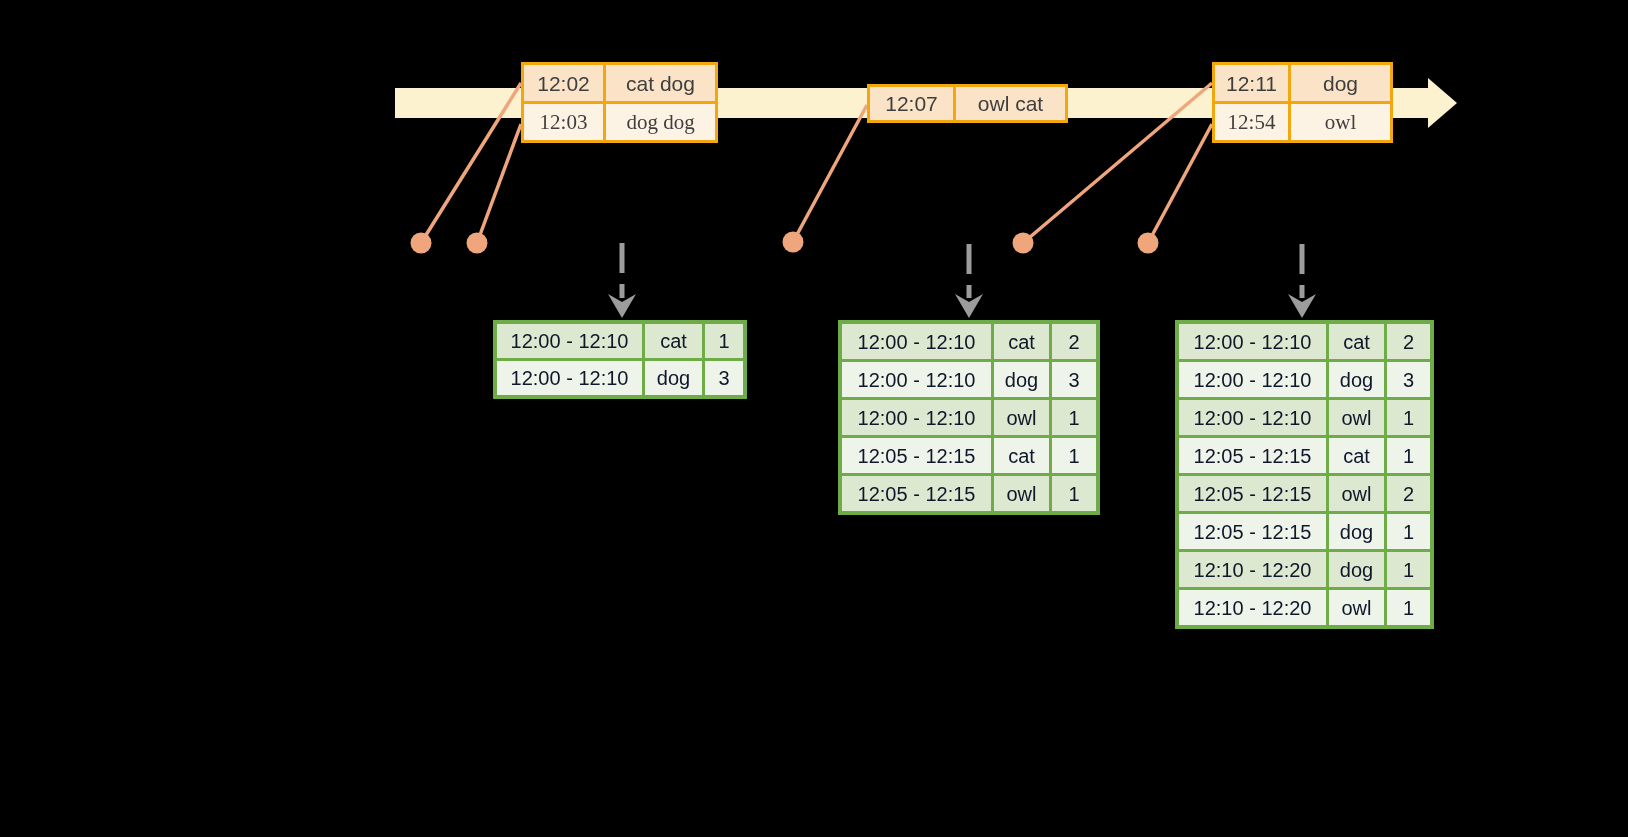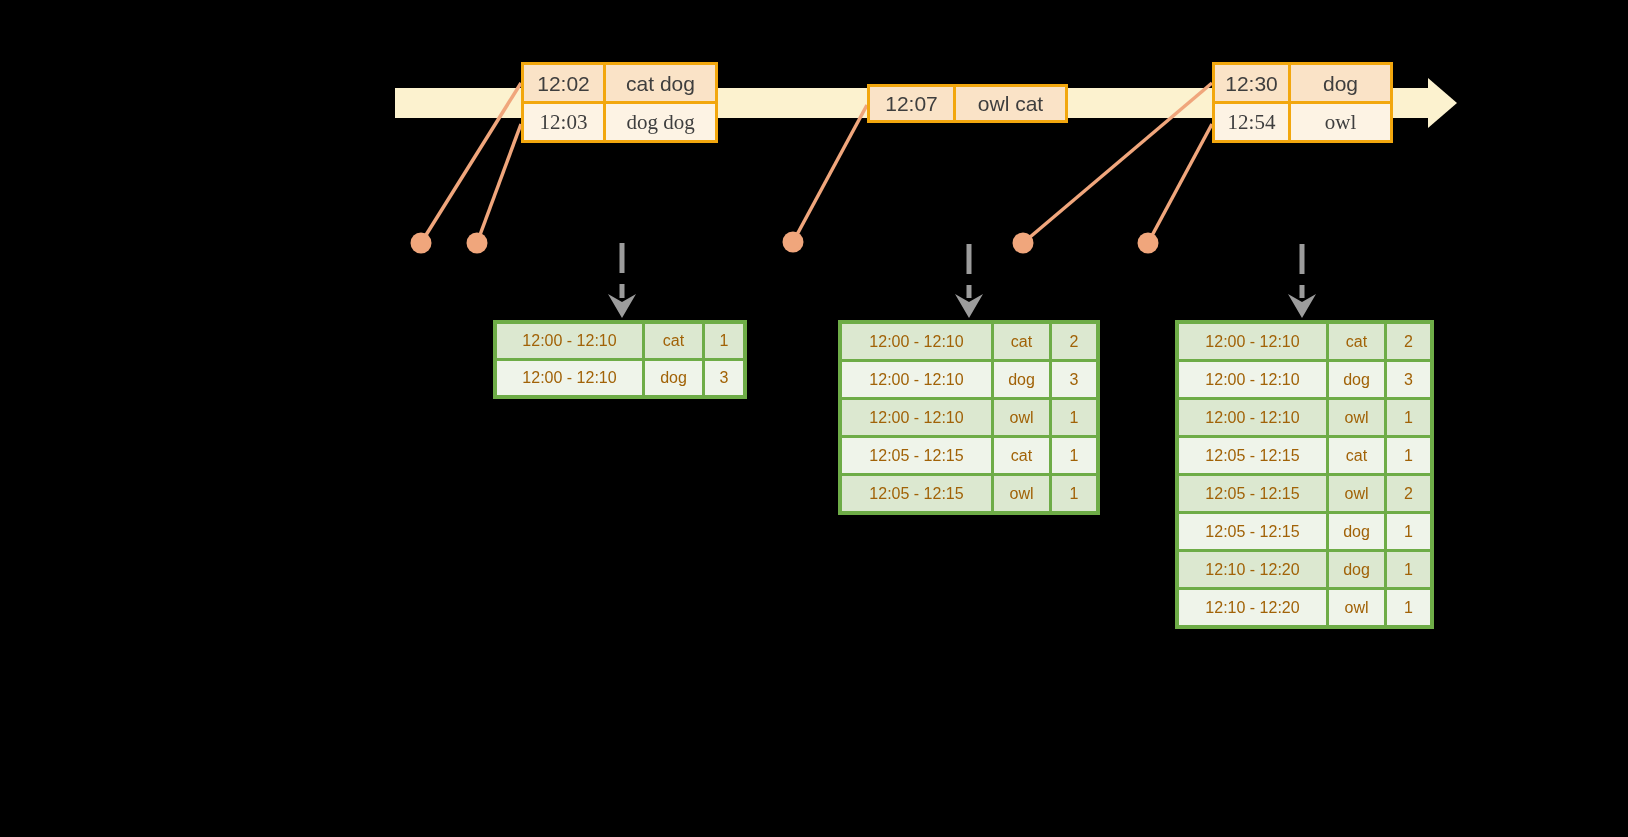--- a/index.html
+++ b/index.html
@@ -102,7 +102,7 @@
   </div>
 
   <div class="etable" id="etable-3">
-    <div class="ecell d time">12:30</div>
+    <div class="ecell d time">12:11</div>
     <div class="ecell d words">dog</div>
     <div class="ecell l time">12:54</div>
     <div class="ecell l words">owl</div>

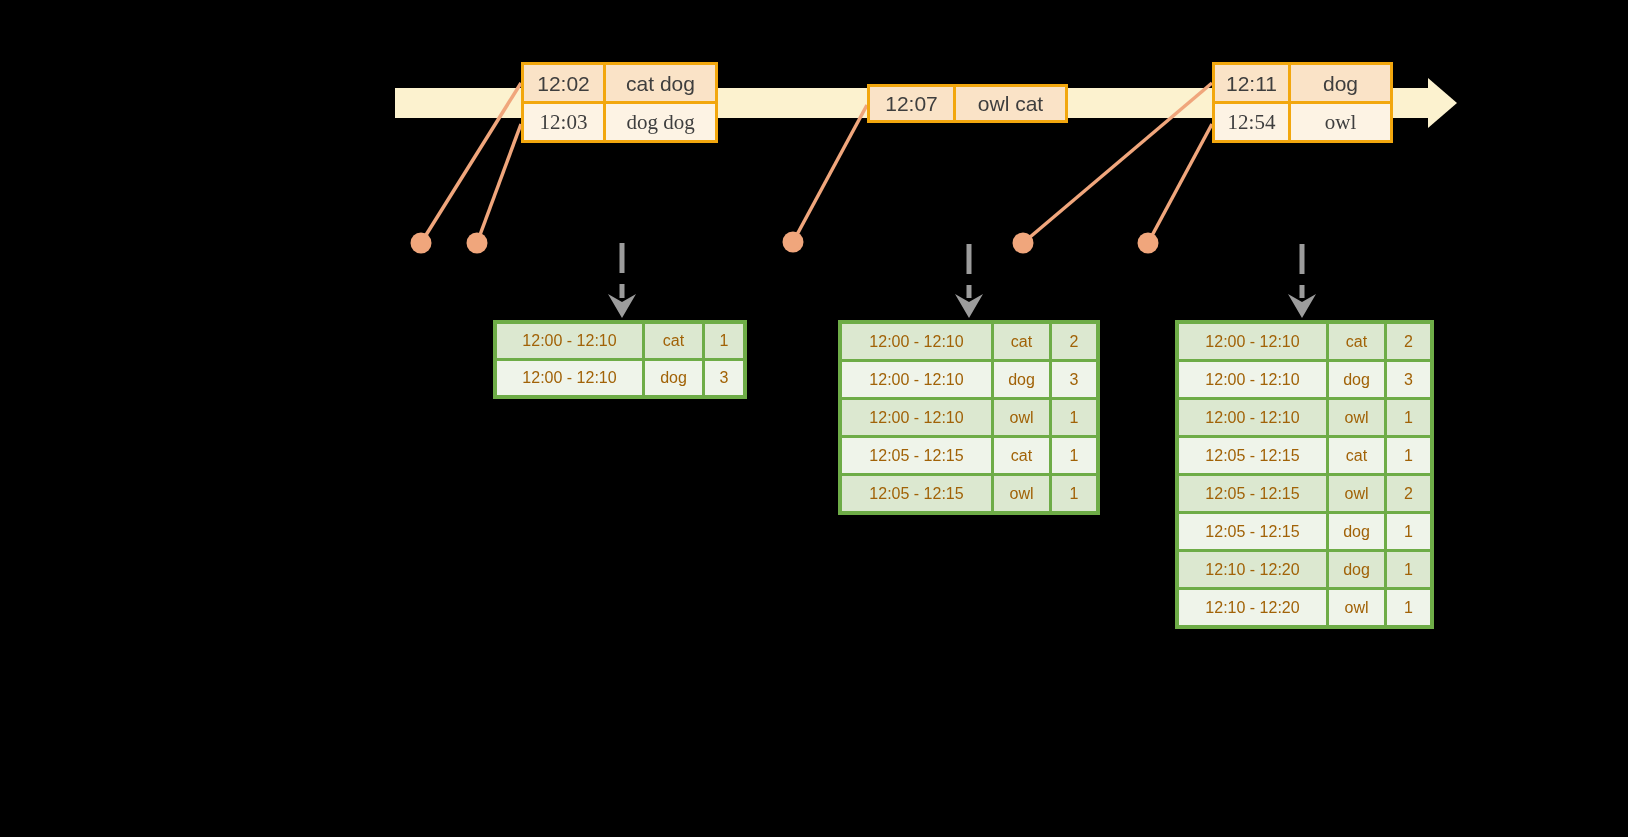--- a/index.html
+++ b/index.html
@@ -42,7 +42,7 @@
   }
   .gcell{
     display:flex;align-items:center;justify-content:center;
-    color:#a16207;font-size:16px;line-height:1;
+    color:#0f172a;font-size:20px;line-height:1;
   }
   .gcell.d{background:#DCE8D0;}
   .gcell.l{background:#EFF4EA;}

